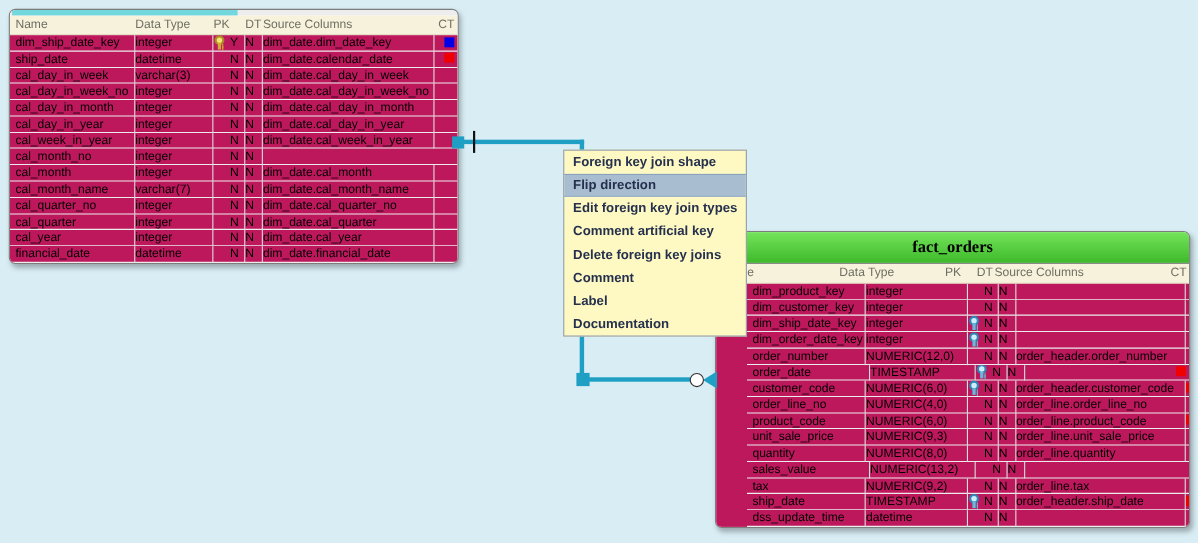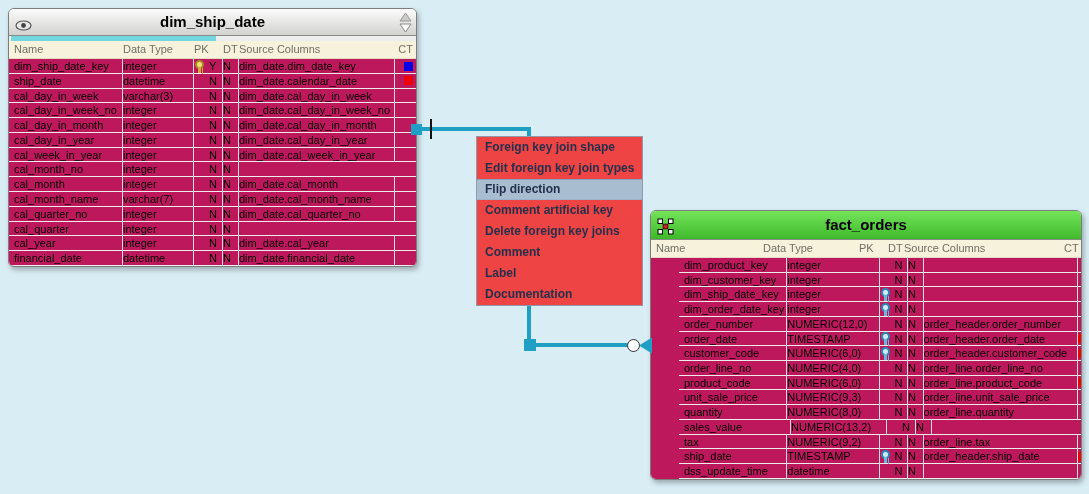--- a/index.html
+++ b/index.html
@@ -77,21 +77,6 @@
   </svg>
 
   <div class="etable dim" style="left:8px;top:8px;width:407px;">
-    <div class="ehead gray">
-      <span class="hicon">
-        <svg width="17" height="11">
-            <ellipse cx="8.5" cy="5.5" rx="7.5" ry="4.5" fill="#e8e8e8" stroke="#555" stroke-width="1.2"></ellipse>
-            <circle cx="8.5" cy="5.5" r="2.4" fill="#444"></circle>
-          </svg>
-      </span>
-      <span>dim_ship_date</span>
-      <span class="harrows">
-        <svg width="13" height="22">
-          <polygon points="6.5,2 12,10 1,10" fill="#cbcbcb" stroke="#9a9a9a"></polygon>
-          <polygon points="1,13 12,13 6.5,21" fill="#ffffff" stroke="#8a8a8a"></polygon>
-        </svg>
-      </span>
-    </div>
     <div class="scrollstrip">
       <div class="scrollthumb"></div>
     </div>

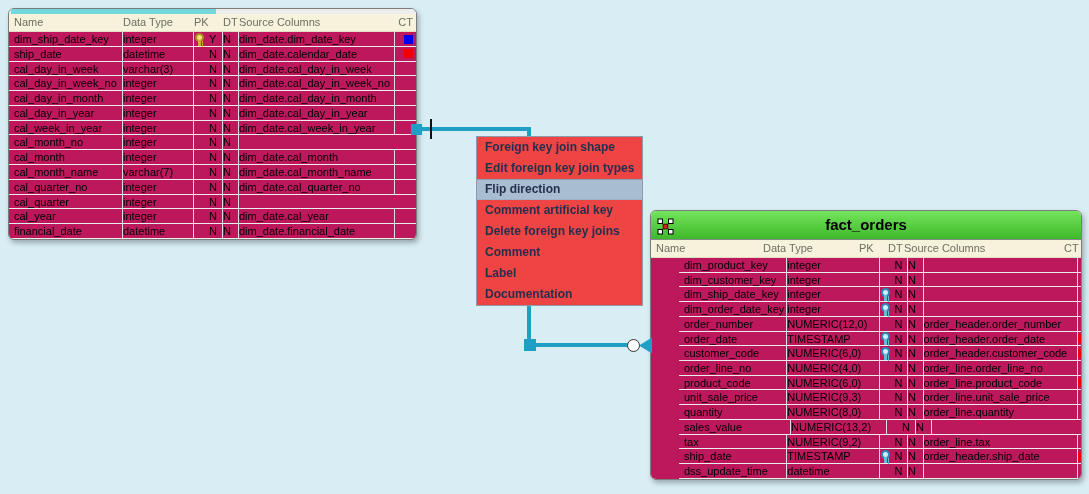--- a/index.html
+++ b/index.html
@@ -55,8 +55,8 @@
   .crow{position:absolute;z-index:3;}
 
   
-  .menu{position:absolute;width:165px;background:#ef4444;border:1px solid #8f9bab;z-index:10;
-        font-size:12px;font-weight:bold;color:#25304d;}
+  .menu{position:absolute;width:165px;background:#fef9c3;border:1px solid #8f9bab;z-index:10;
+        font-size:12px;font-weight:bold;color:#25304d;margin-left:36px;}
   .mi{height:21px;line-height:21px;padding-left:8px;white-space:nowrap;}
   .mi.sel{background:var(--menuHighlight,#a9bdd1);box-shadow:inset 0 1px 0 #8ba2bc, inset 0 -1px 0 #9db1c8;}
 </style>

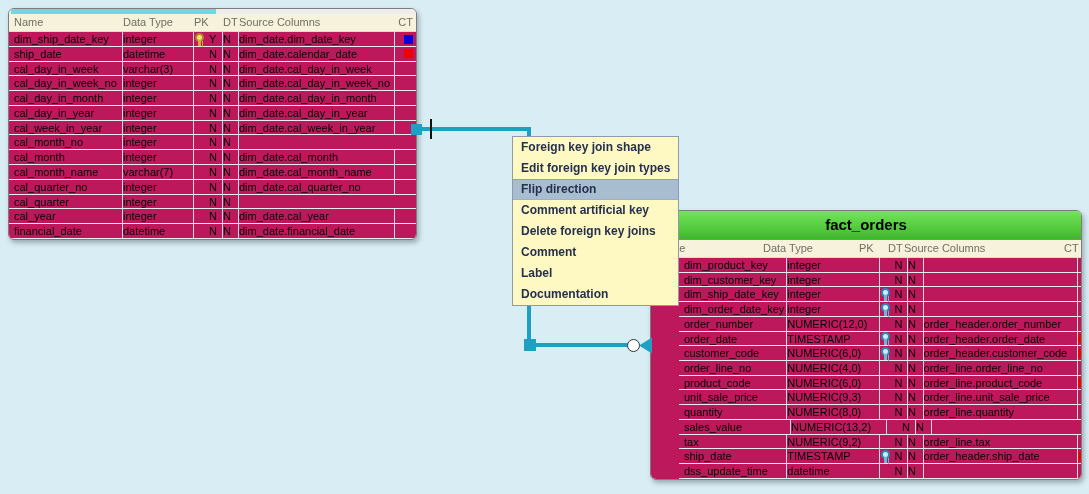--- a/index.html
+++ b/index.html
@@ -410,9 +410,9 @@
 
       <div class="mi">Foreign key join shape</div>
 
+      <div class="mi sel">Flip direction</div>
+
       <div class="mi">Edit foreign key join types</div>
-
-      <div class="mi sel">Flip direction</div>
 
       <div class="mi">Comment artificial key</div>
 

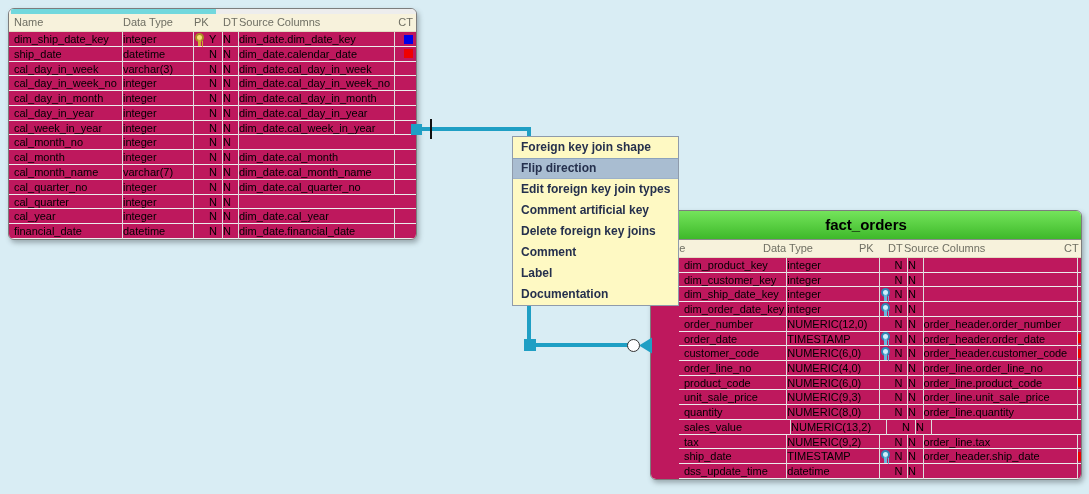--- a/index.html
+++ b/index.html
@@ -205,6 +205,7 @@
           <span class="c w-key"><i class="keyicon none"></i></span>
           <span class="c sep w-pk">N</span>
           <span class="c sep w-dt">N</span>
+          <span class="c sep w-src">dim_date.cal_quarter</span>
           <span class="c w-ct"><i class="ctsq none"></i></span>
         </div>
 

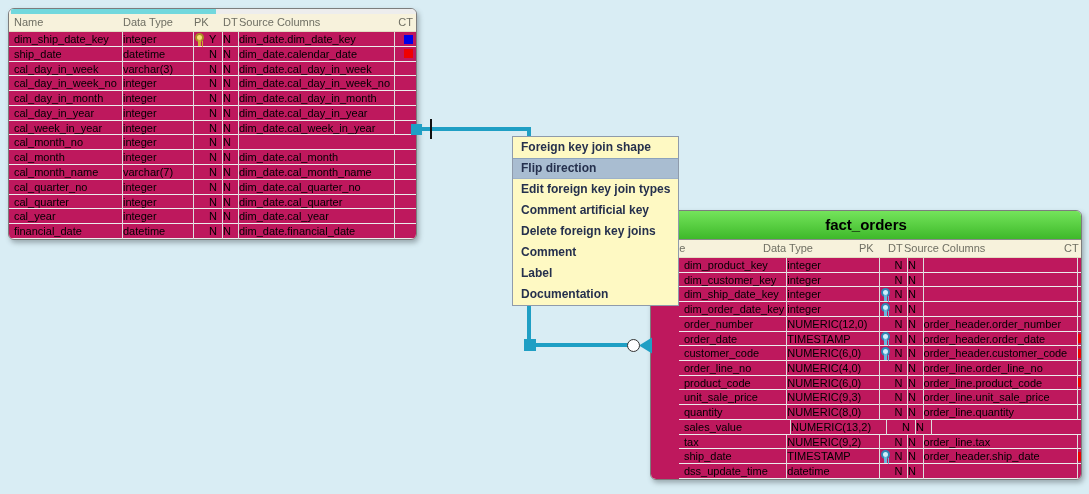--- a/index.html
+++ b/index.html
@@ -10,7 +10,7 @@
           box-shadow:2px 3px 5px rgba(80,90,95,.45);z-index:2;overflow:hidden;}
   .ehead{position:relative;text-align:center;font-weight:bold;font-size:15px;color:#000;border-bottom:1px solid #8a8a8a;}
   .ehead.gray{height:26px;line-height:26px;background:linear-gradient(var(--dimHeaderTop,#fbfbfb),var(--dimHeaderBottom,#d2d2d0));}
-  .ehead.green{height:28px;line-height:28px;background:linear-gradient(var(--factHeaderTop,#74e45b),var(--factHeaderBottom,#3eb92a));}
+  .ehead.green{height:28px;line-height:28px;background:linear-gradient(var(--factHeaderTop,#74e45b),var(--factHeaderBottom,#3eb92a));font-family:Liberation Serif, serif;}
   .hicon{position:absolute;left:6px;top:4px;}
   .harrows{position:absolute;right:4px;top:2px;}
   .scrollstrip{height:5px;background:#ededed;position:relative;}

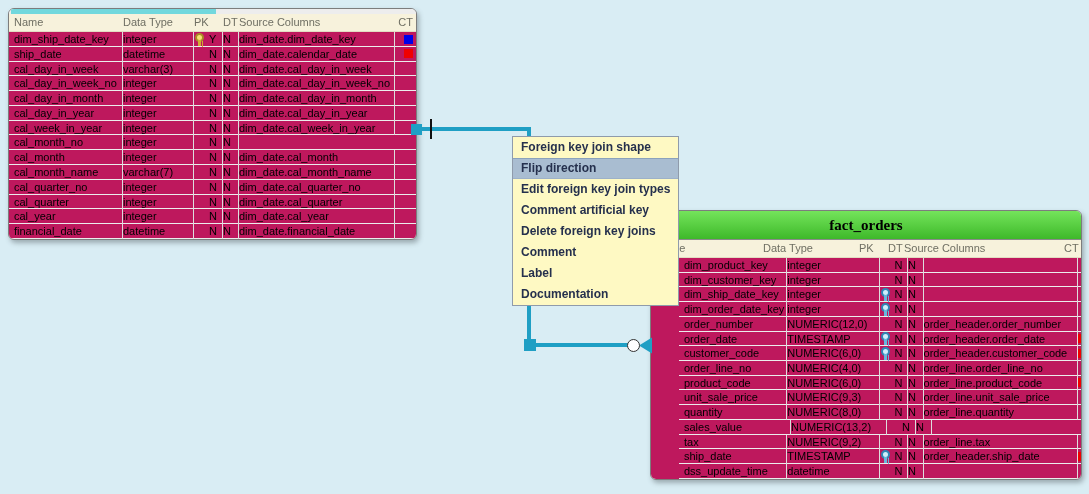--- a/index.html
+++ b/index.html
@@ -312,7 +312,6 @@
           <span class="c w-key"><i class="keyicon key-blue"></i></span>
           <span class="c sep w-pk">N</span>
           <span class="c sep w-dt">N</span>
-          <span class="c sep w-src">order_header.order_date</span>
           <span class="c w-ct"><i class="ctsq ct-red"></i></span>
         </div>
 

